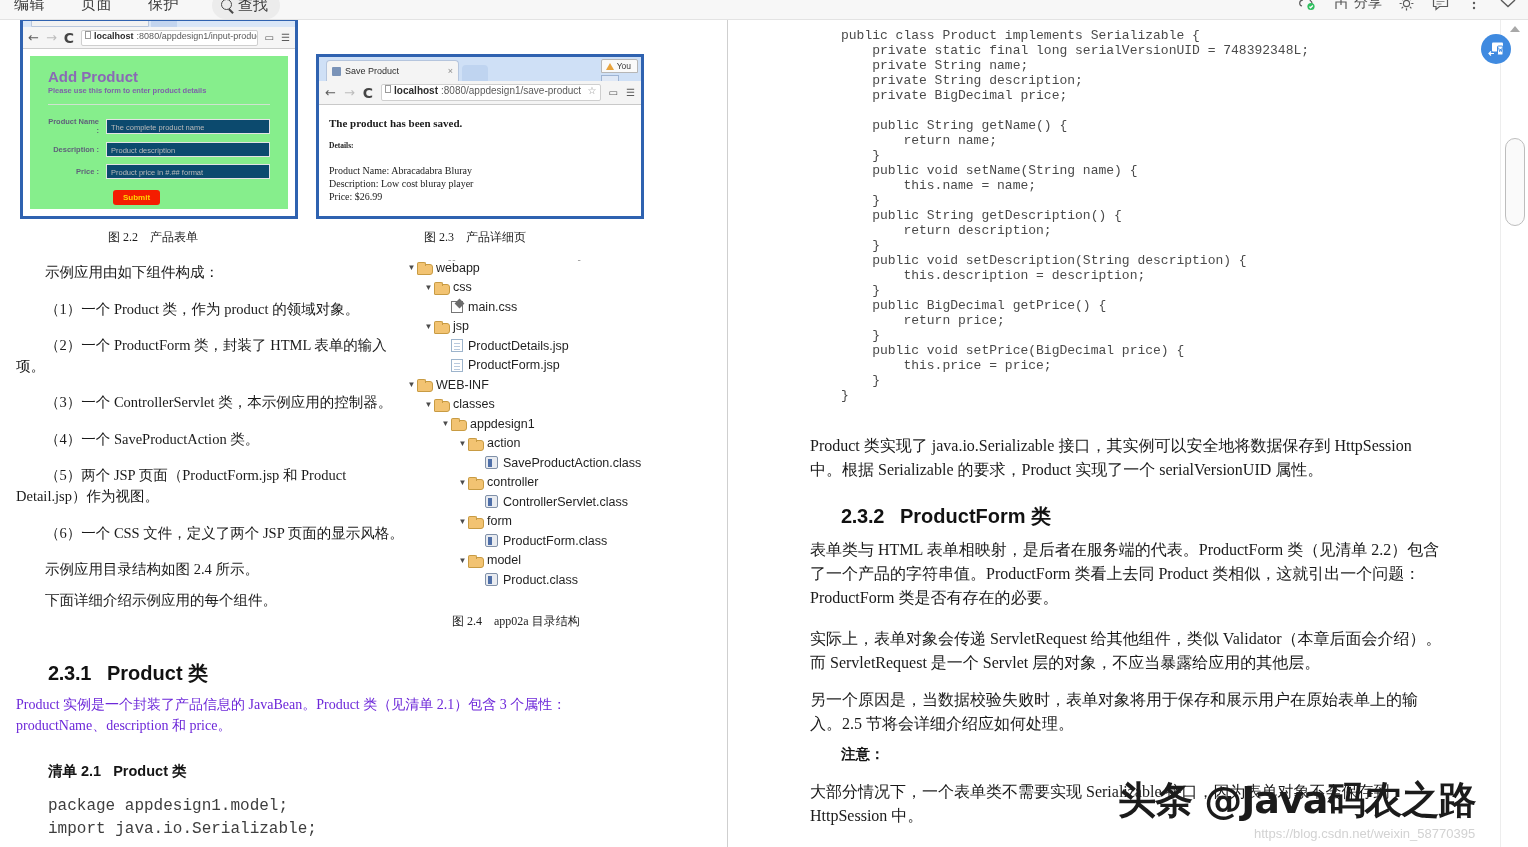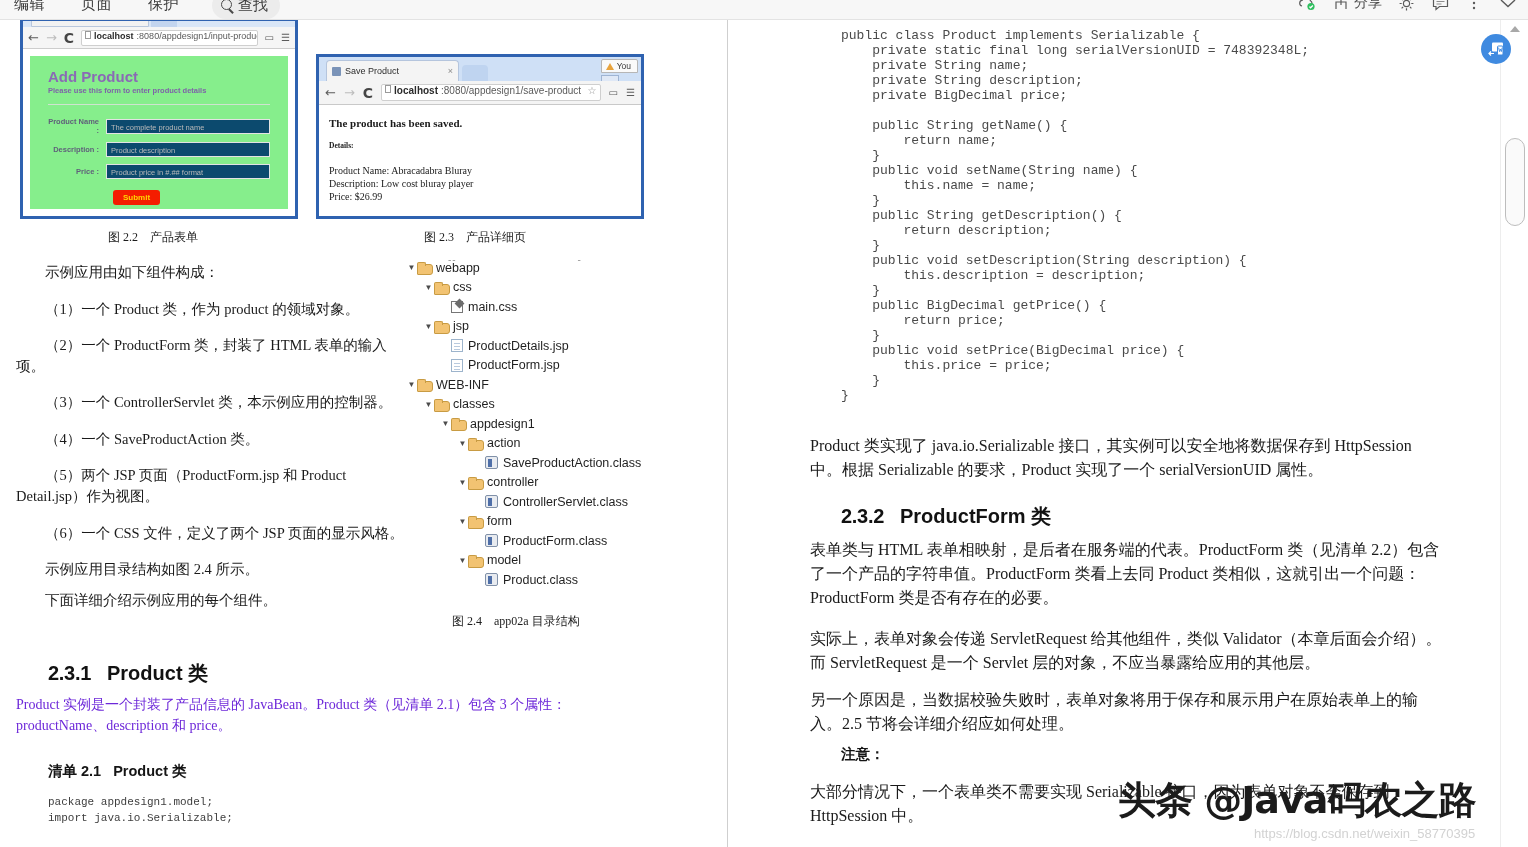--- a/index.html
+++ b/index.html
@@ -319,7 +319,7 @@
   .code-left {
     position: absolute; left: 48px; top: 795px;
     font-family: "Liberation Mono", "DejaVu Sans Mono", monospace;
-    font-size: 11px; color: #3e3e3e; line-height: 1.42;
+    font-size: 16px; color: #3e3e3e; line-height: 1.42;
     white-space: pre;
   }
 

